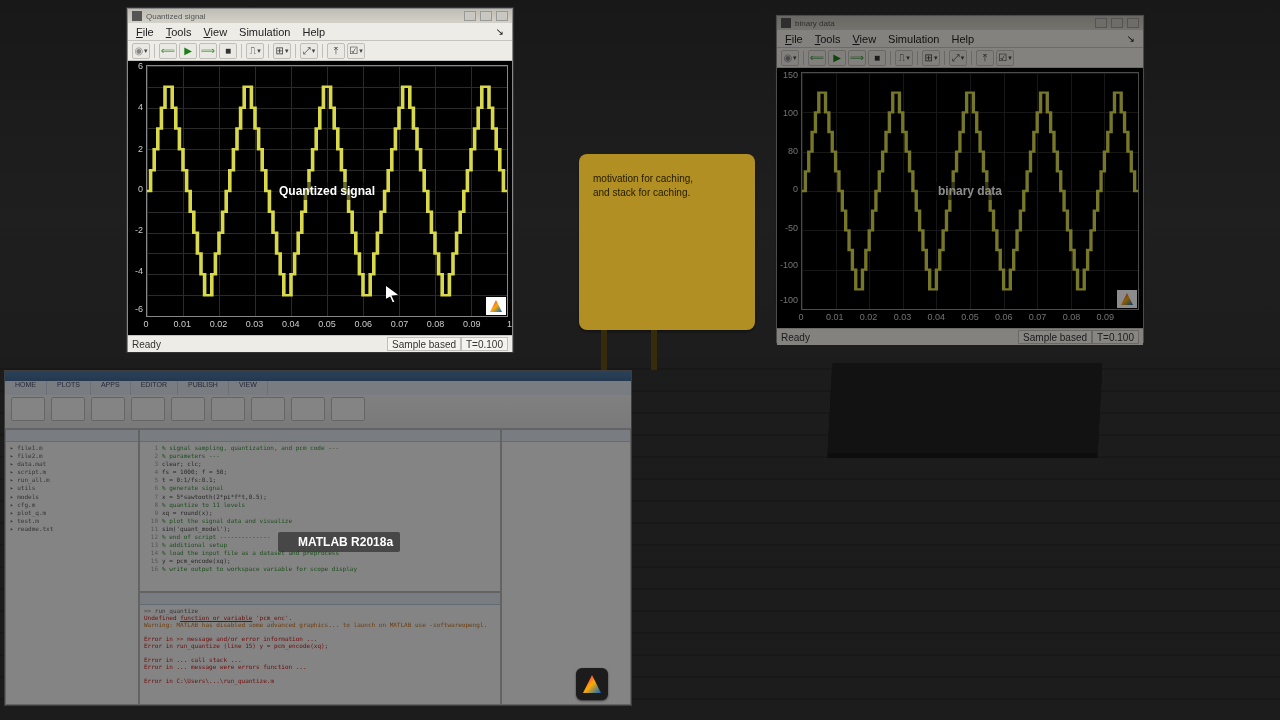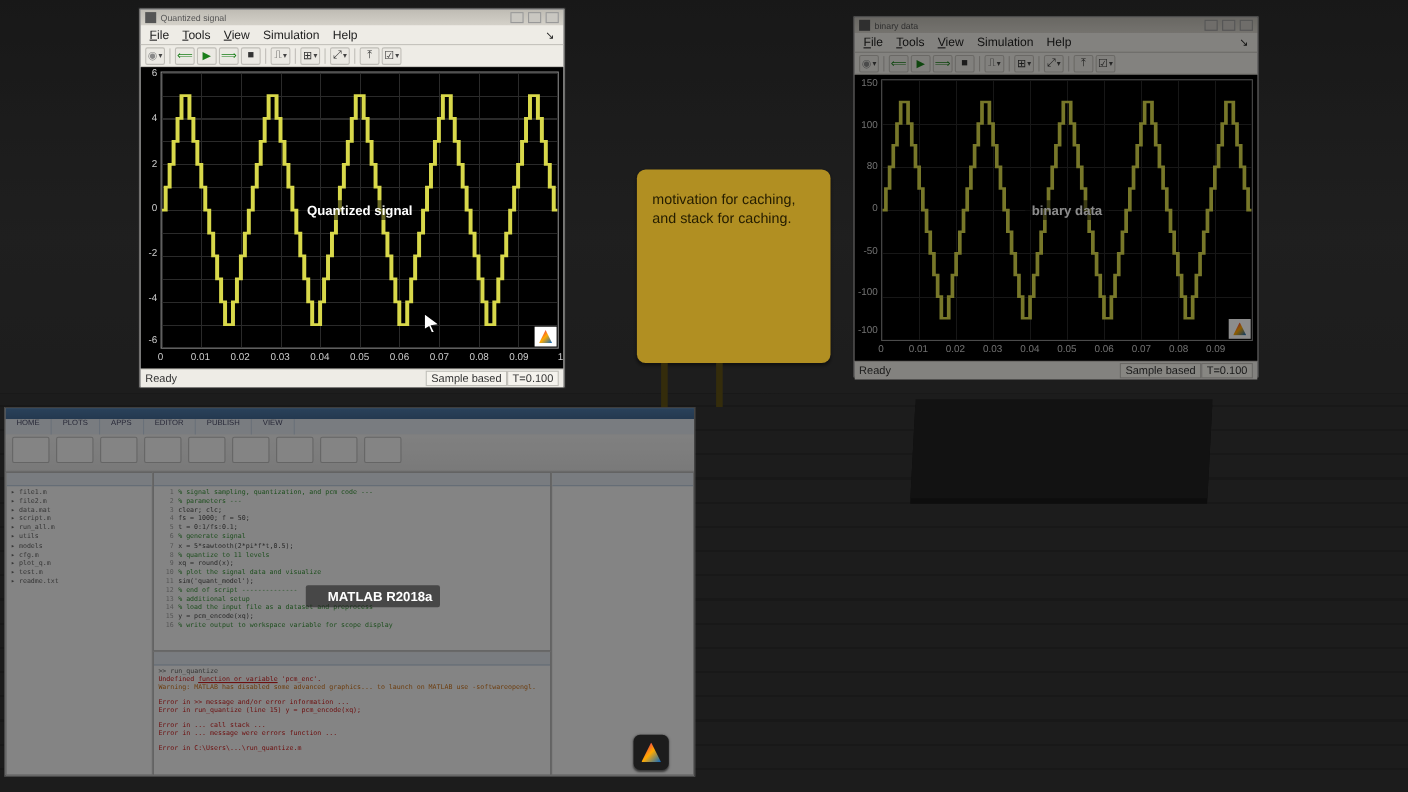--- a/index.html
+++ b/index.html
@@ -167,7 +167,7 @@
     border-radius:8px;
     box-shadow: 0 2px 3px rgba(0,0,0,.4);
     padding:18px 14px;
-    font-size:13px;
+    font-size:10px;
     color:#2b2200;
     line-height:1.35;
   }

